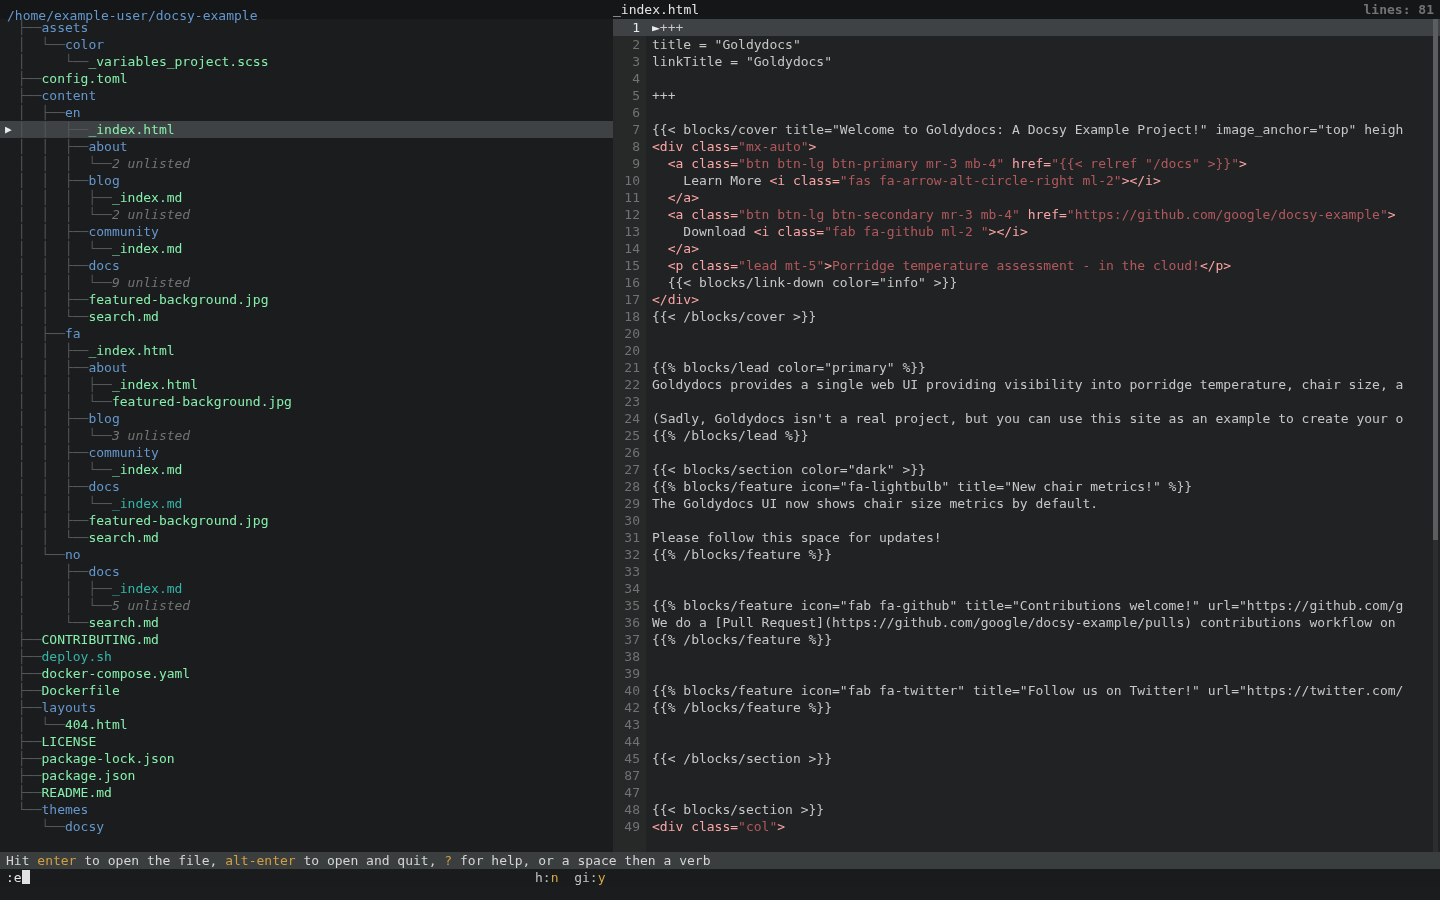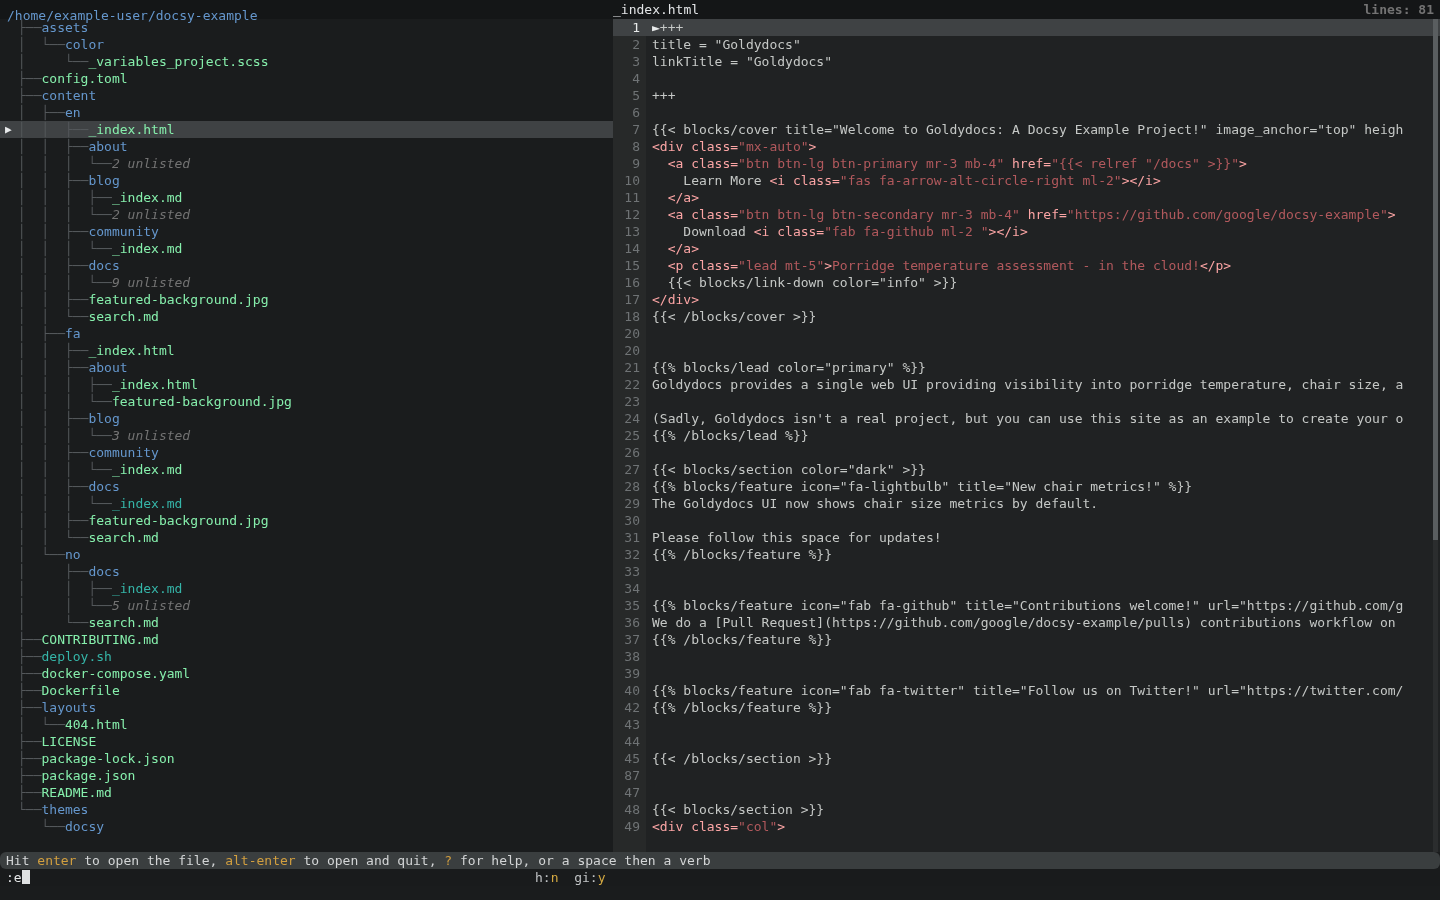--- a/index.html
+++ b/index.html
@@ -40,7 +40,7 @@
   .scrollbar { position:absolute; right:2px; top:0; width:5px; height:833px; background:#2b2d2e; }
   .scroll-thumb { position:absolute; top:0; left:0; width:5px; height:521px; background:#5a5e60; }
   
-  .status-bar { position:absolute; left:0; top:852px; width:1440px; height:17px; background:#3a3e3f; white-space:pre; padding-left:6px;border-radius:6px; }
+  .status-bar { position:absolute; left:0; top:852px; width:1440px; height:17px; background:#3a3e3f; white-space:pre; padding-left:6px; }
   .st-text { color:#d3d5d6; }
   .st-key  { color:#d29f3f; }
   .input-row { position:absolute; left:0; top:869px; width:1440px; height:17px; background:#191b1c; }

